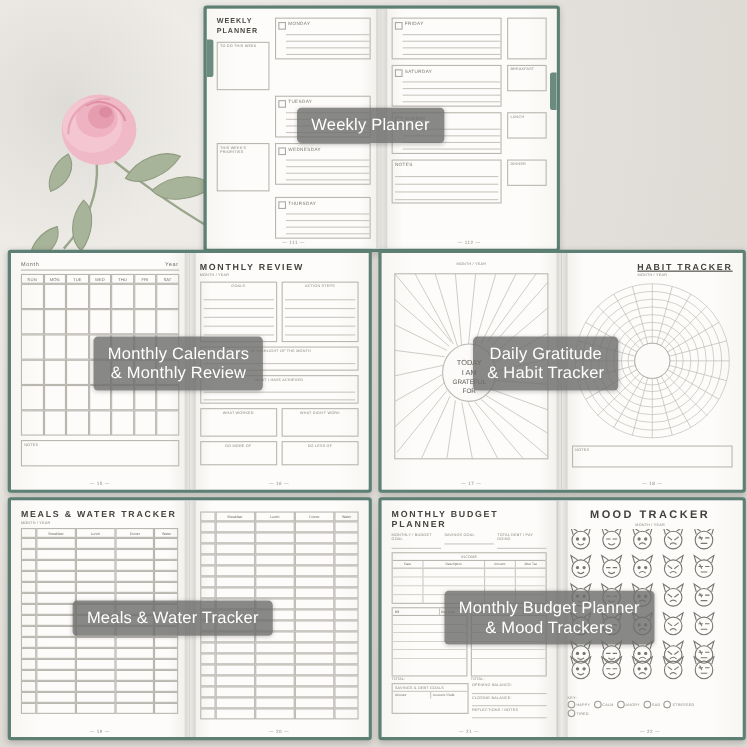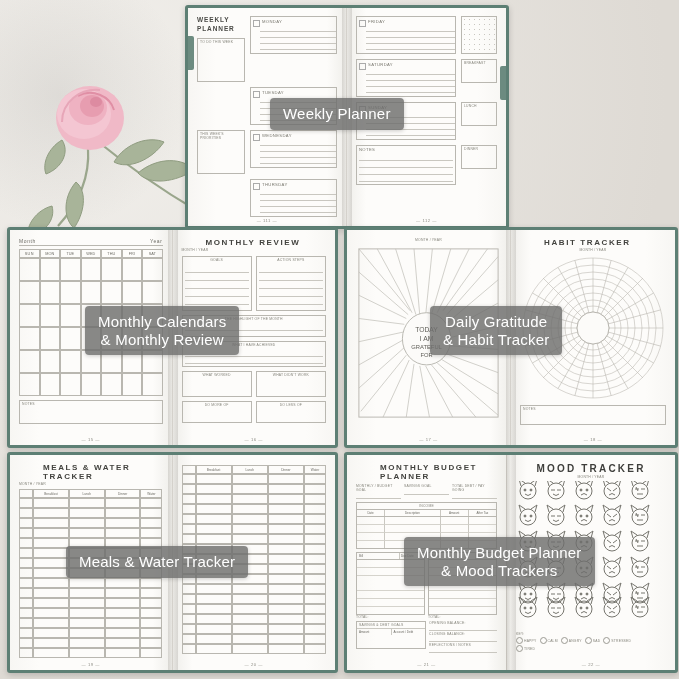--- a/index.html
+++ b/index.html
@@ -63,7 +63,6 @@
   .ttl-md{
     font-size:8px;letter-spacing:1.6px;font-weight:bold;color:#43433f;
     text-transform:uppercase;
-    margin-left:24px;
   }
   .tiny{font-size:4.2px;letter-spacing:.35px;color:#79786f;text-transform:uppercase;}
   .tinier{font-size:3.4px;letter-spacing:.2px;color:#86857c;text-transform:uppercase;}

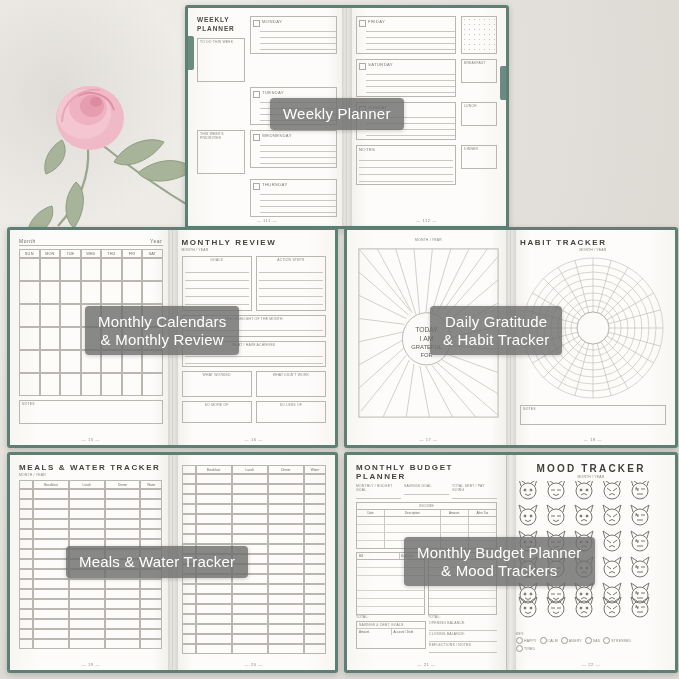--- a/index.html
+++ b/index.html
@@ -474,7 +474,7 @@
     </div>
 
     <div class="page right">
-      <div class="ttl-md" style="text-align:left;">Habit Tracker</div>
+      <div class="ttl-md" style="text-align:right;text-decoration:underline;">Habit Tracker</div>
       <div class="tinier" style="text-align:center;margin-top:1px;">Month / Year</div>
       <div style="margin-top:3px;display:flex;justify-content:center;">
         <svg width="146" height="146" viewBox="0 0 146 146">

